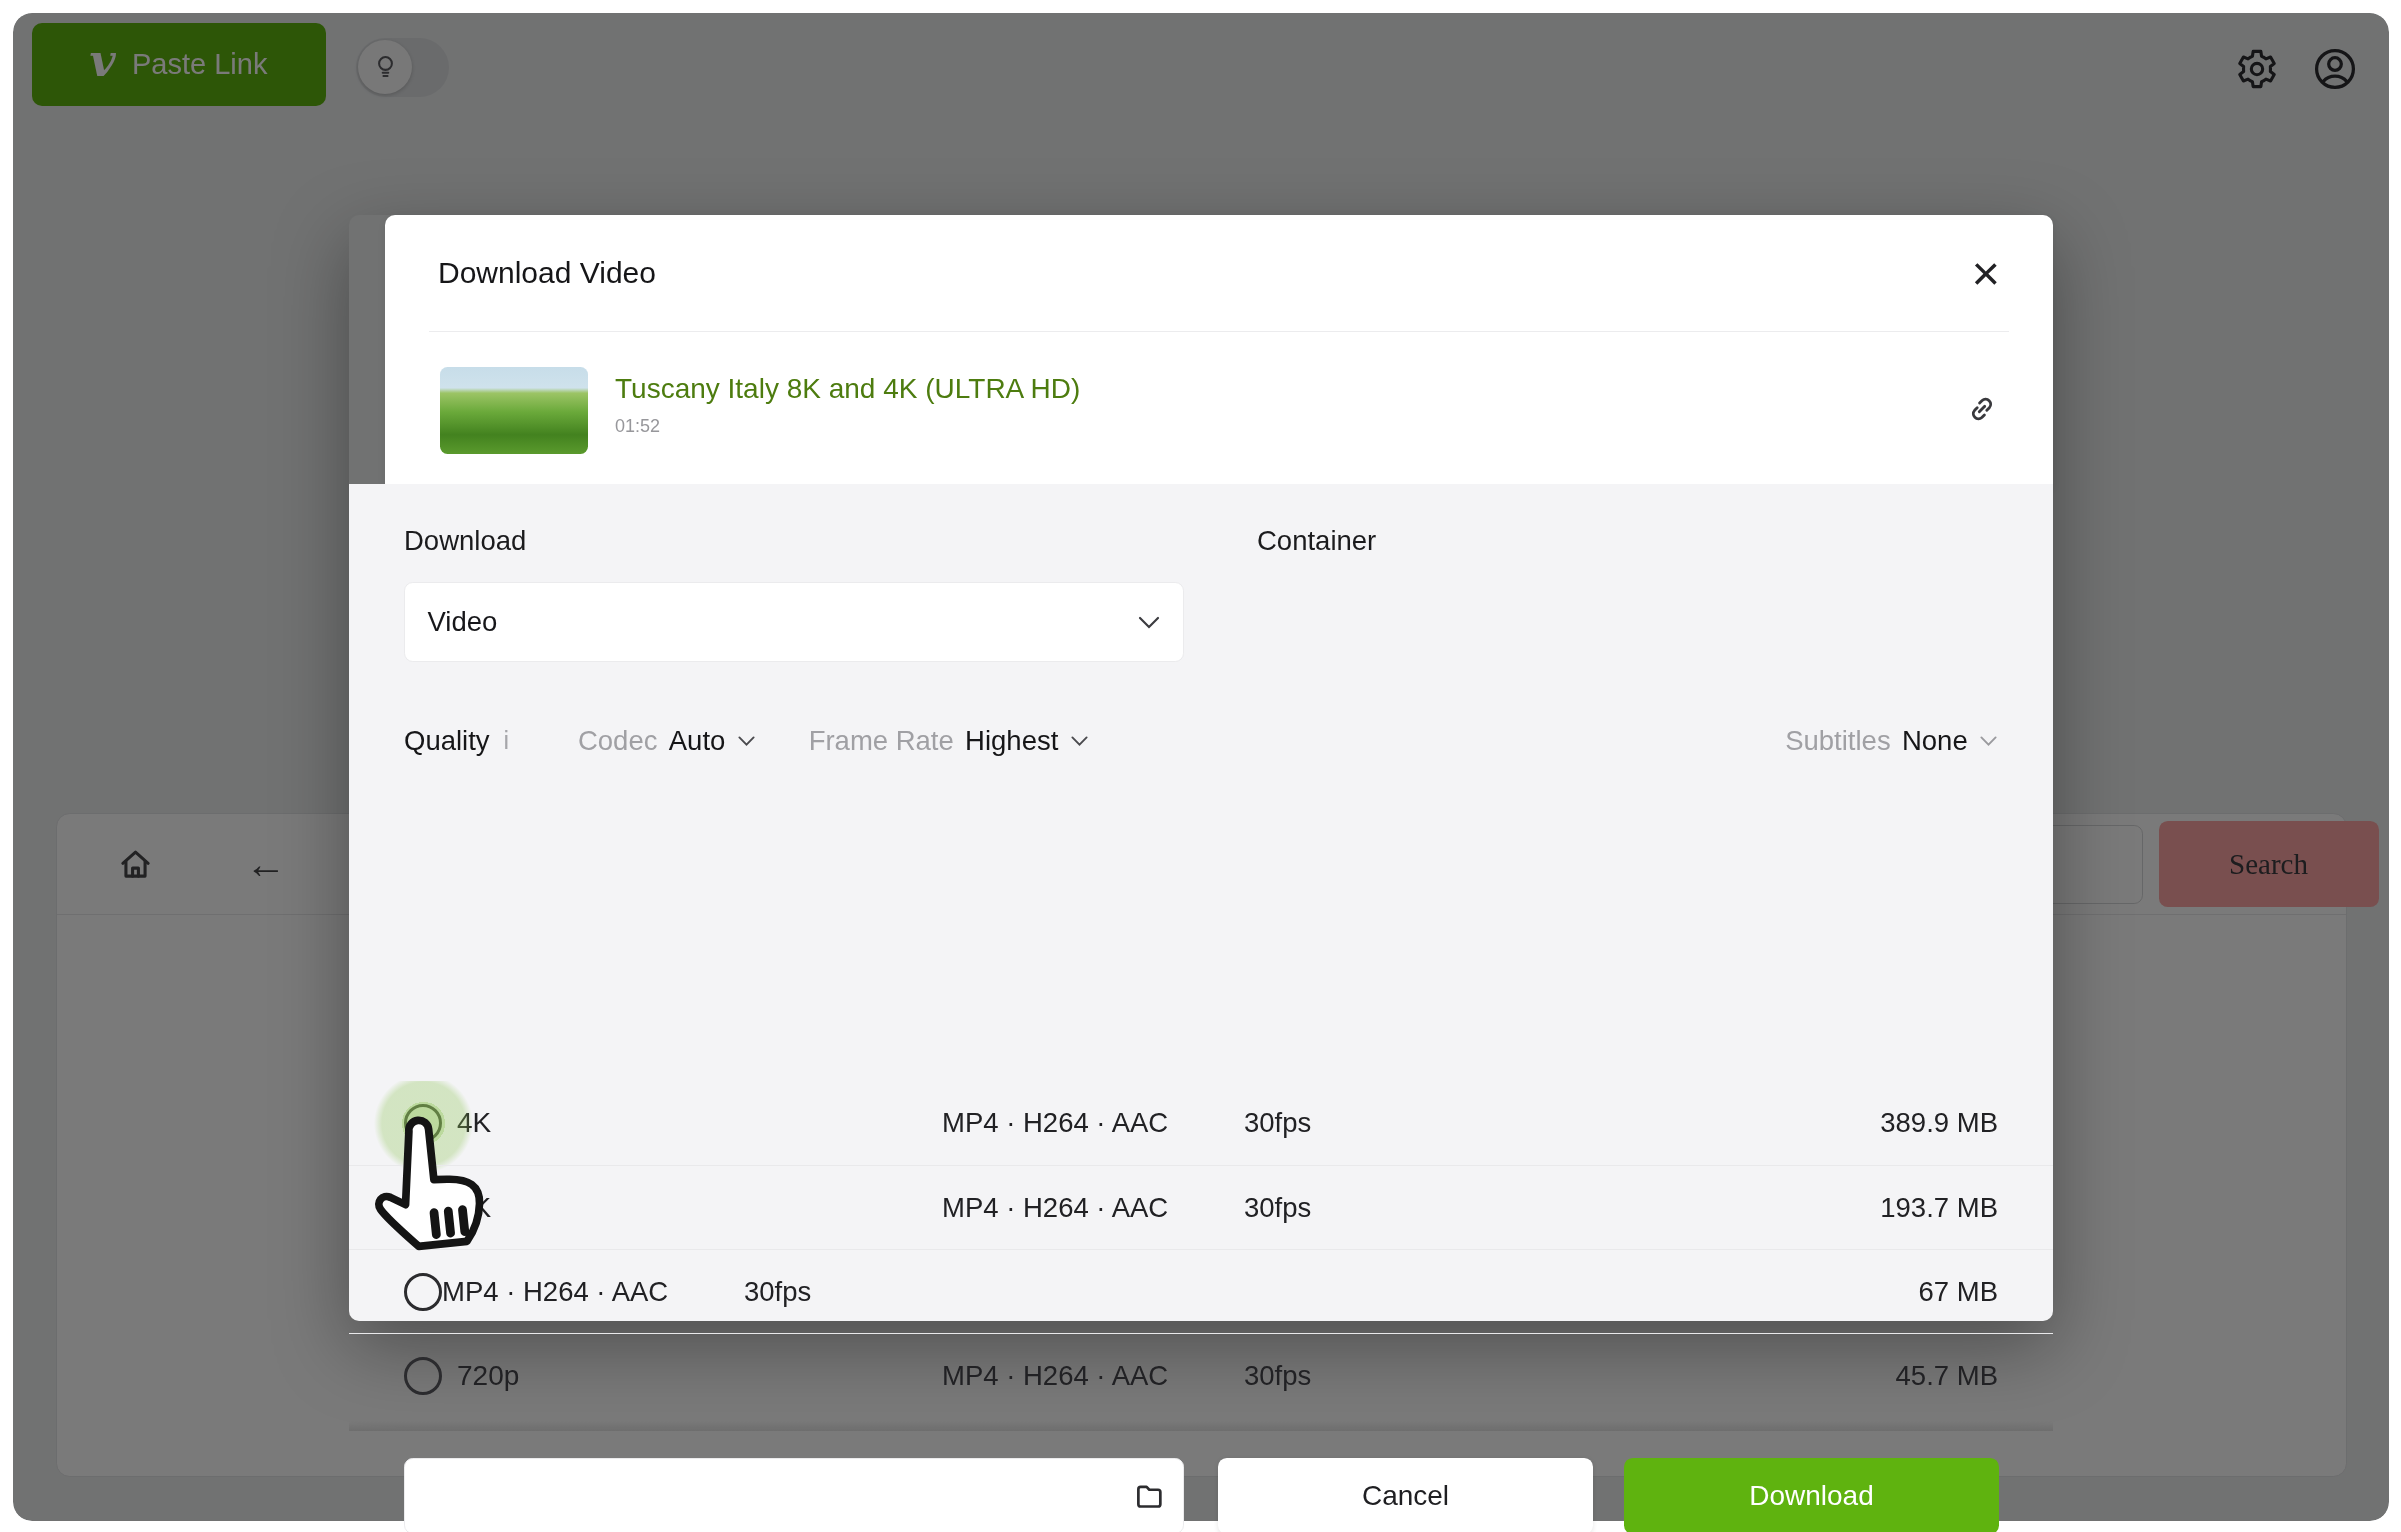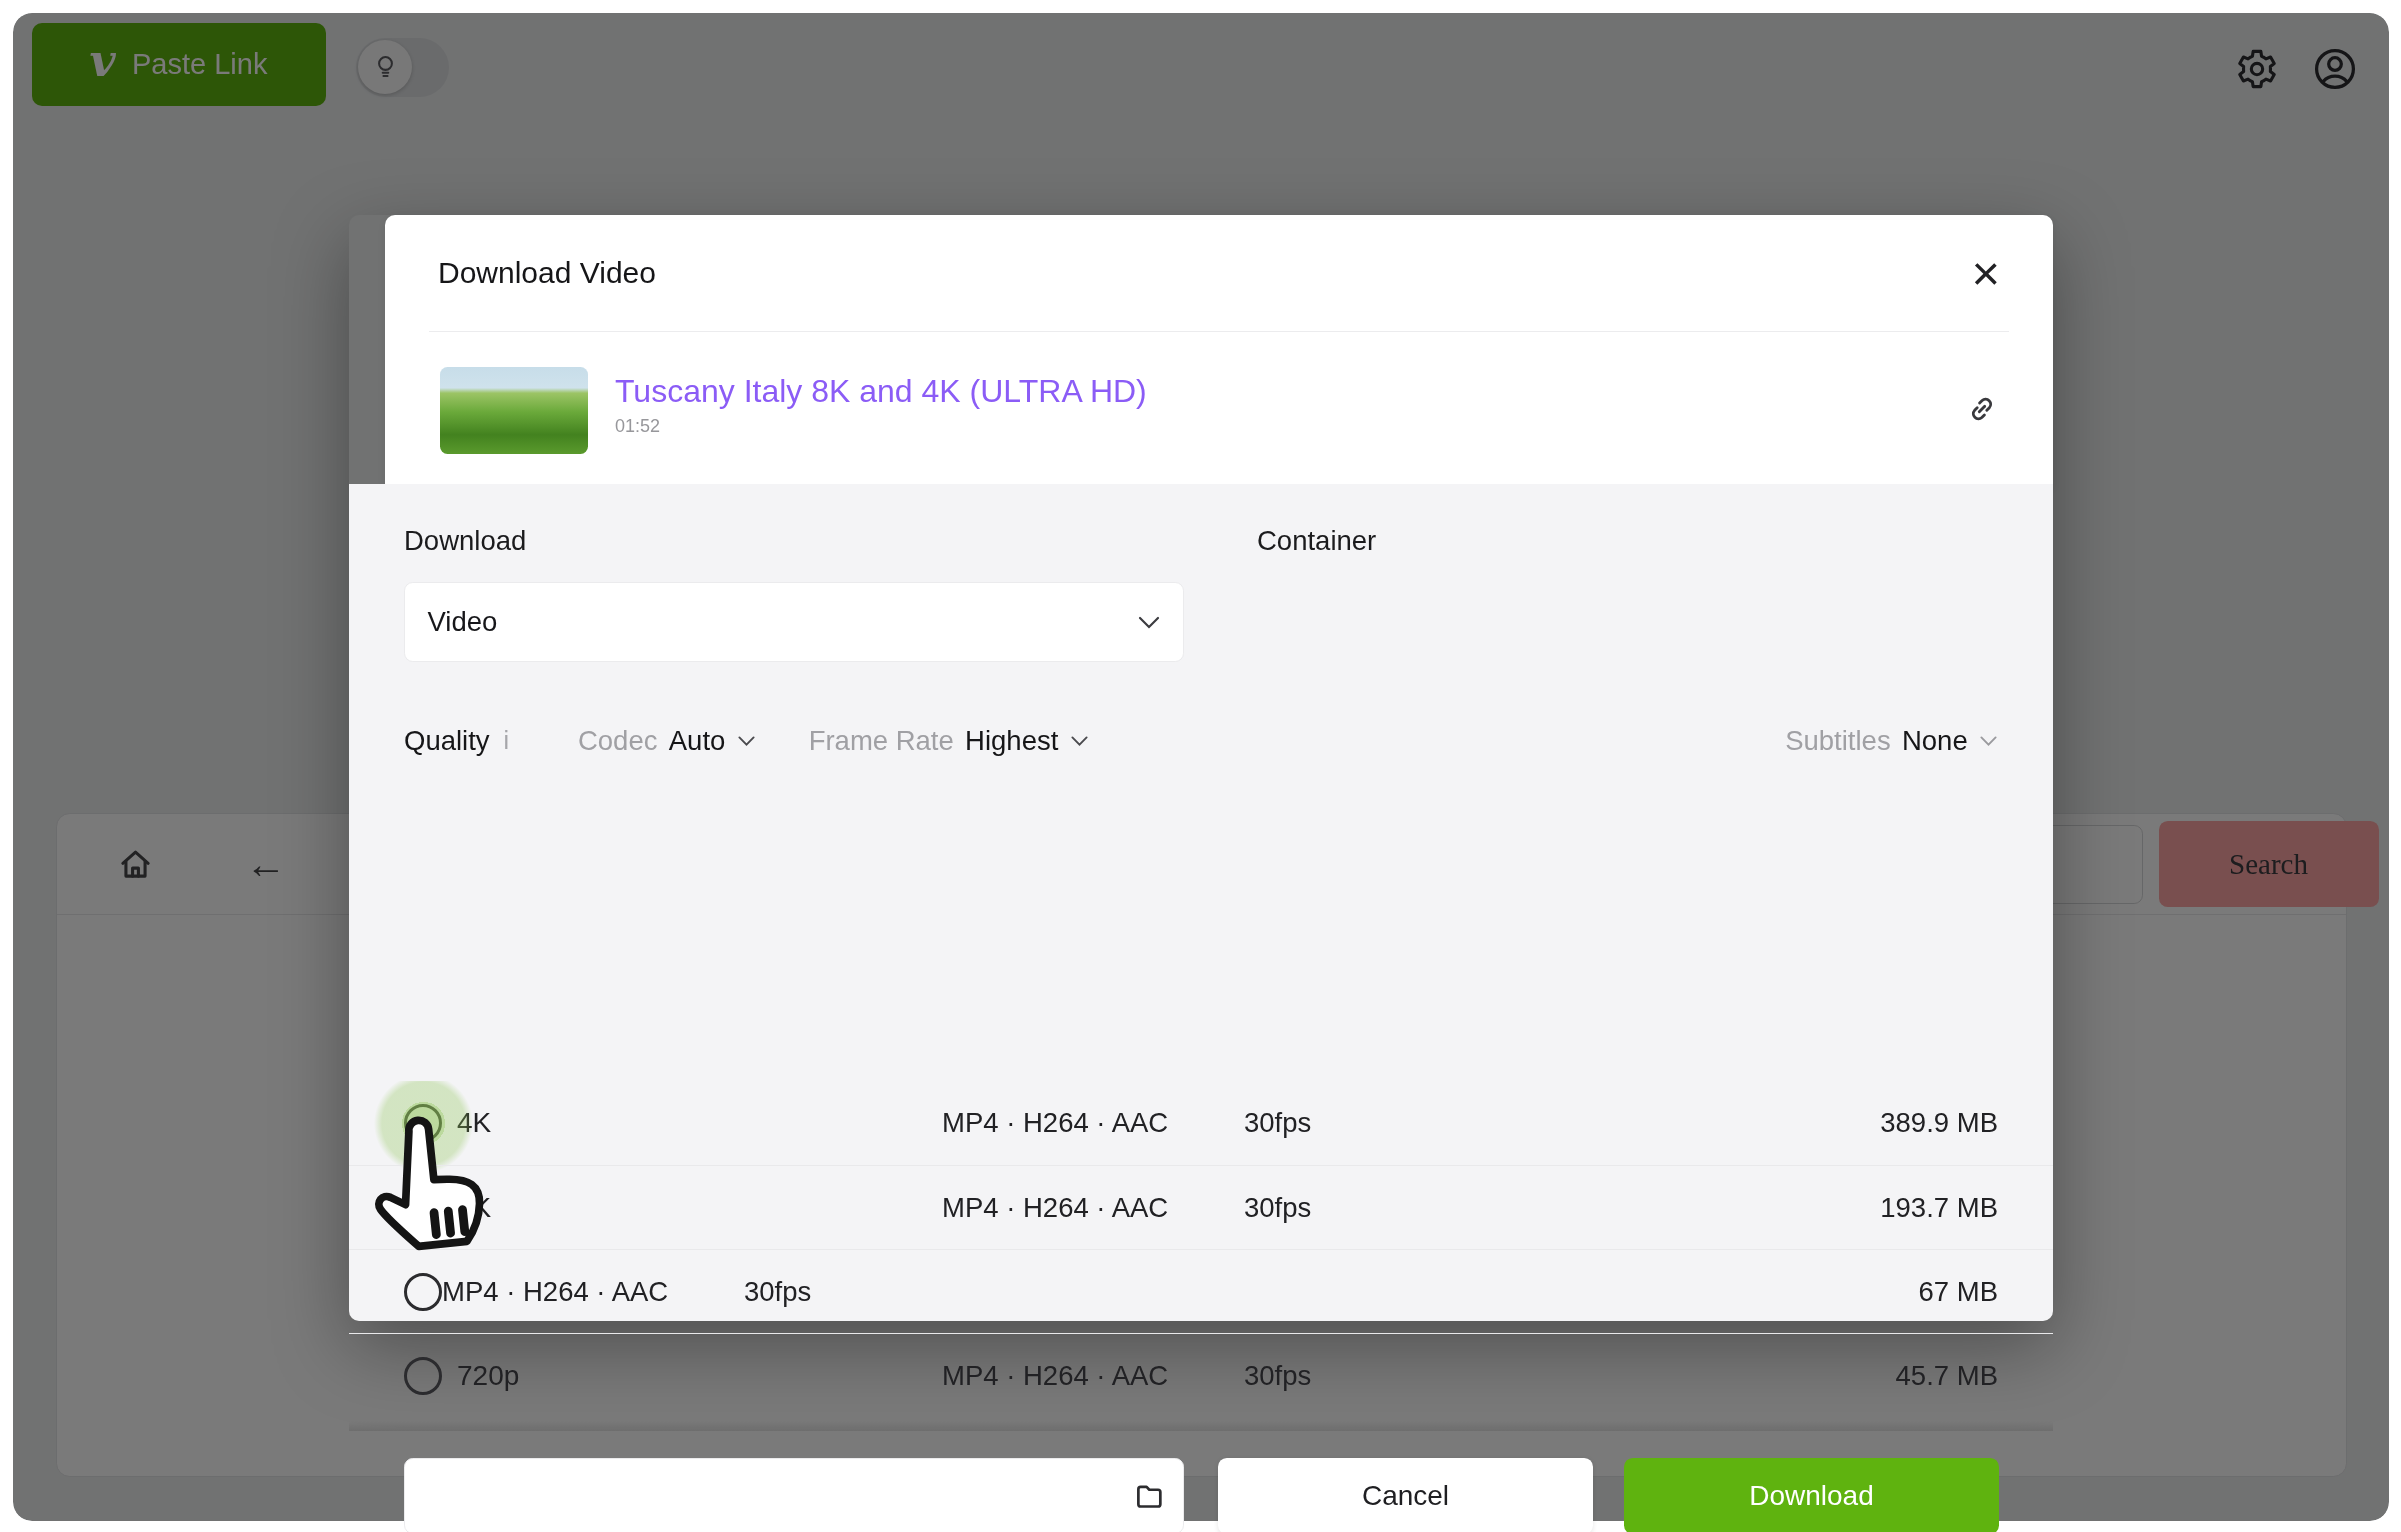--- a/index.html
+++ b/index.html
@@ -49,7 +49,7 @@
   .m-hdiv{position:absolute;left:44px;right:44px;top:116px;height:1.3px;background:#ececee;}
   .v-thumb{position:absolute;left:55px;top:152px;width:148px;height:87px;border-radius:7.5px;overflow:hidden;
     background:linear-gradient(180deg,#c7dde9 0%,#cfe2ec 24%,#9cc465 30%,#6aa93a 52%,#43821f 78%,#5a9a2d 100%);}
-  .v-title{position:absolute;left:230px;top:158px;font-size:32px;color:#8b5cf6;}
+  .v-title{position:absolute;left:230px;top:158px;font-size:28px;color:#4d7c0f;}
   .v-duration{position:absolute;left:230px;top:201px;font-size:18px;color:#97979b;}
   .v-link{position:absolute;right:53px;top:176px;color:#39393d;background:none;border:none;padding:0;}
 

